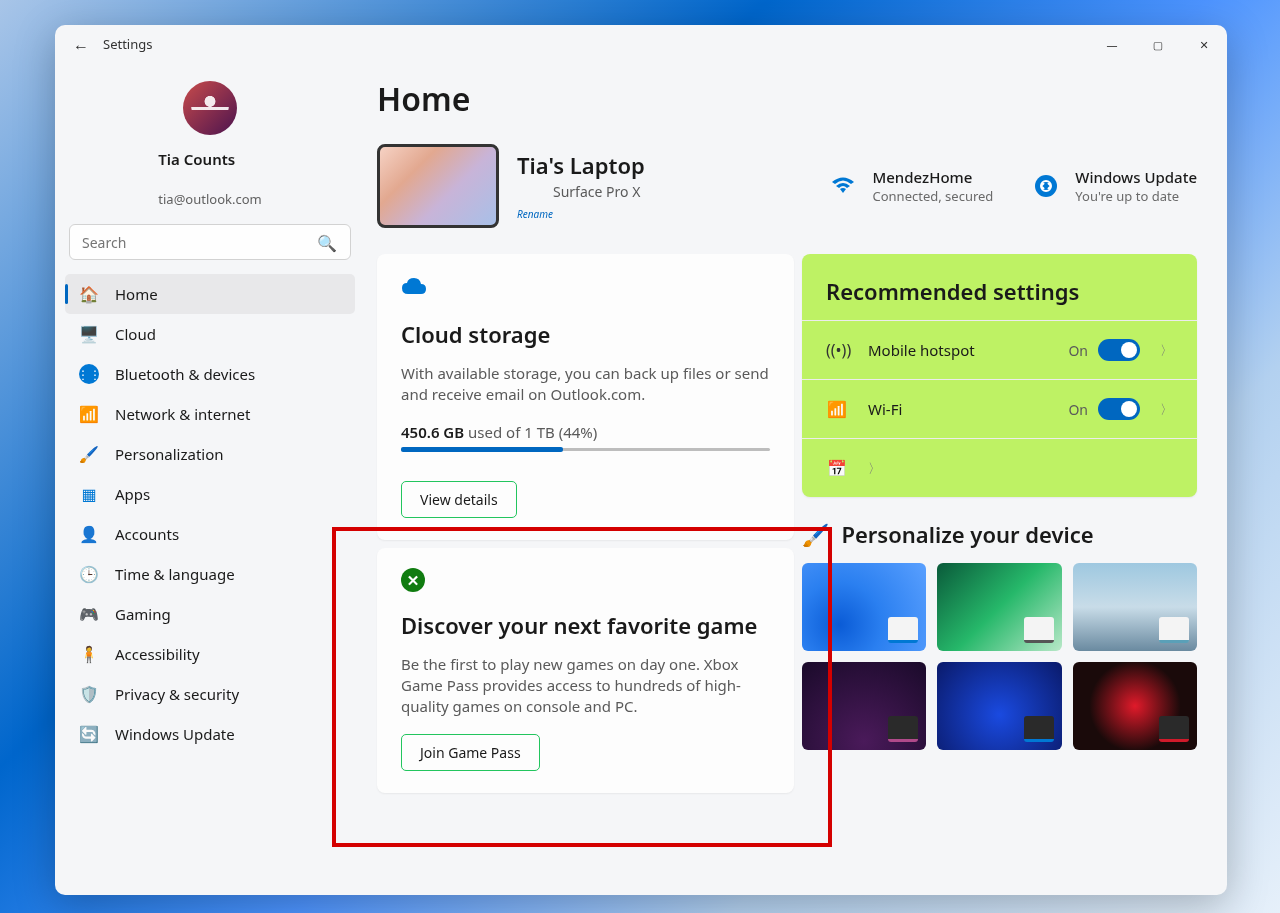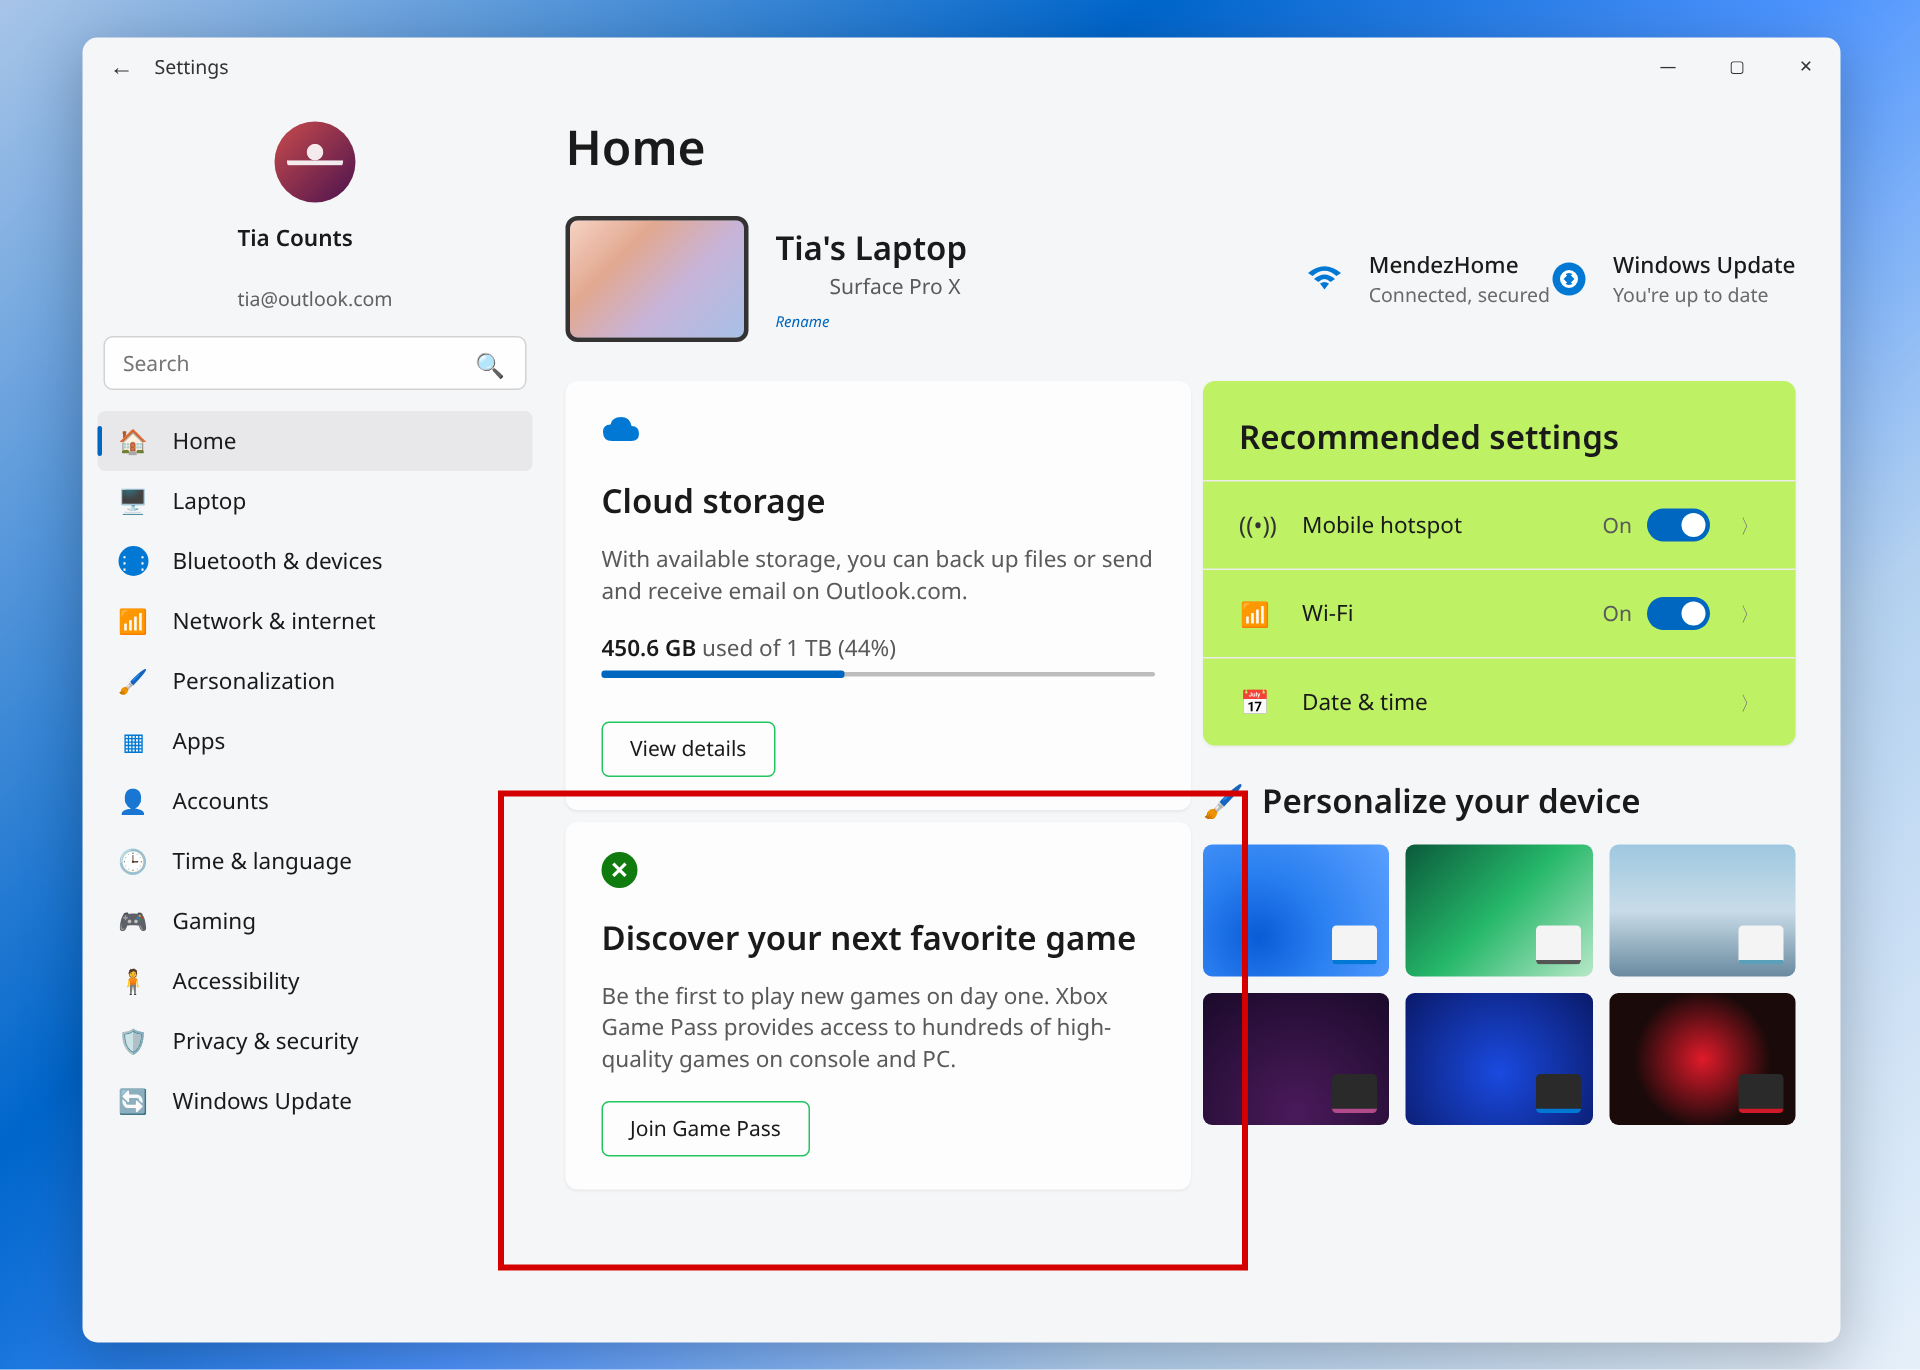--- a/index.html
+++ b/index.html
@@ -68,7 +68,7 @@
 .device-model { font-size: 14px; color: #5a5a5a; margin-top: 2px; margin-left: 36px; }
 .rename-link { font-size: 10px; color: #0067c0; margin-top: 4px; cursor: pointer; display: inline-block; font-style: italic; }
 
-.status-chips { margin-left: auto; display: flex; align-items: center; }
+.status-chips { margin-left: auto; display: flex; gap: 40px; align-items: center; }
 .chip { display: flex; align-items: center; gap: 16px; }
 .chip-ico { width: 26px; height: 26px; display: flex; align-items: center; justify-content: center; }
 .chip-title { font-size: 15px; color: #1a1a1a; font-weight: 500; }

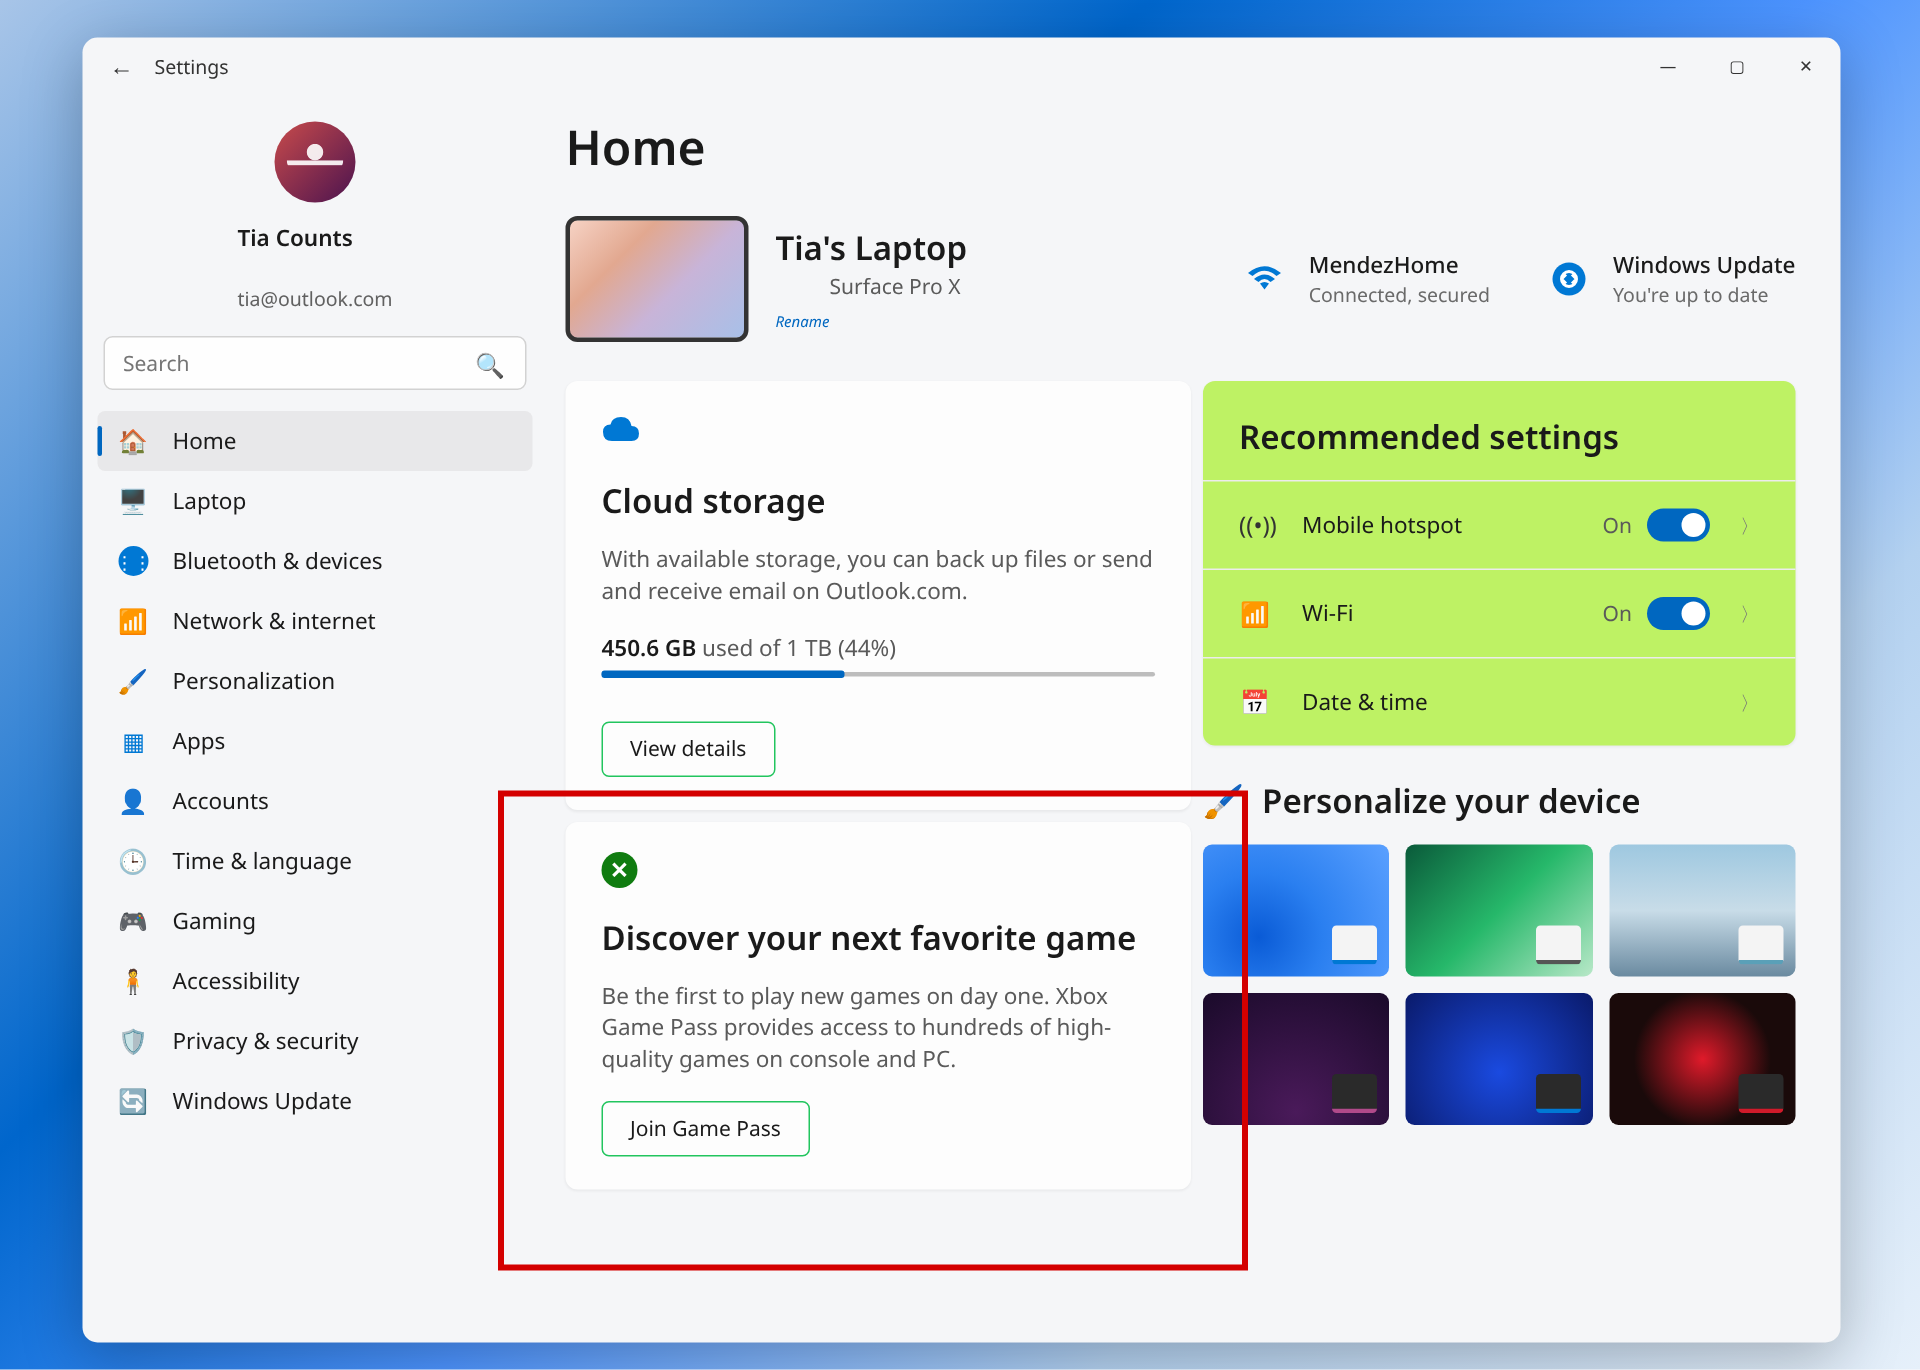--- a/index.html
+++ b/index.html
@@ -151,7 +151,7 @@
           </li>
         <li class="nav-item">
             <span class="nav-ico" style="color:#0078d4">🖥️</span>
-            <span class="nav-label">Laptop</span>
+            <span class="nav-label">Cloud</span>
           </li>
         <li class="nav-item">
             <span class="nav-ico" style="background:#0078d4;color:#fff;border-radius:50%;font-size:12px">⋮⋮</span>

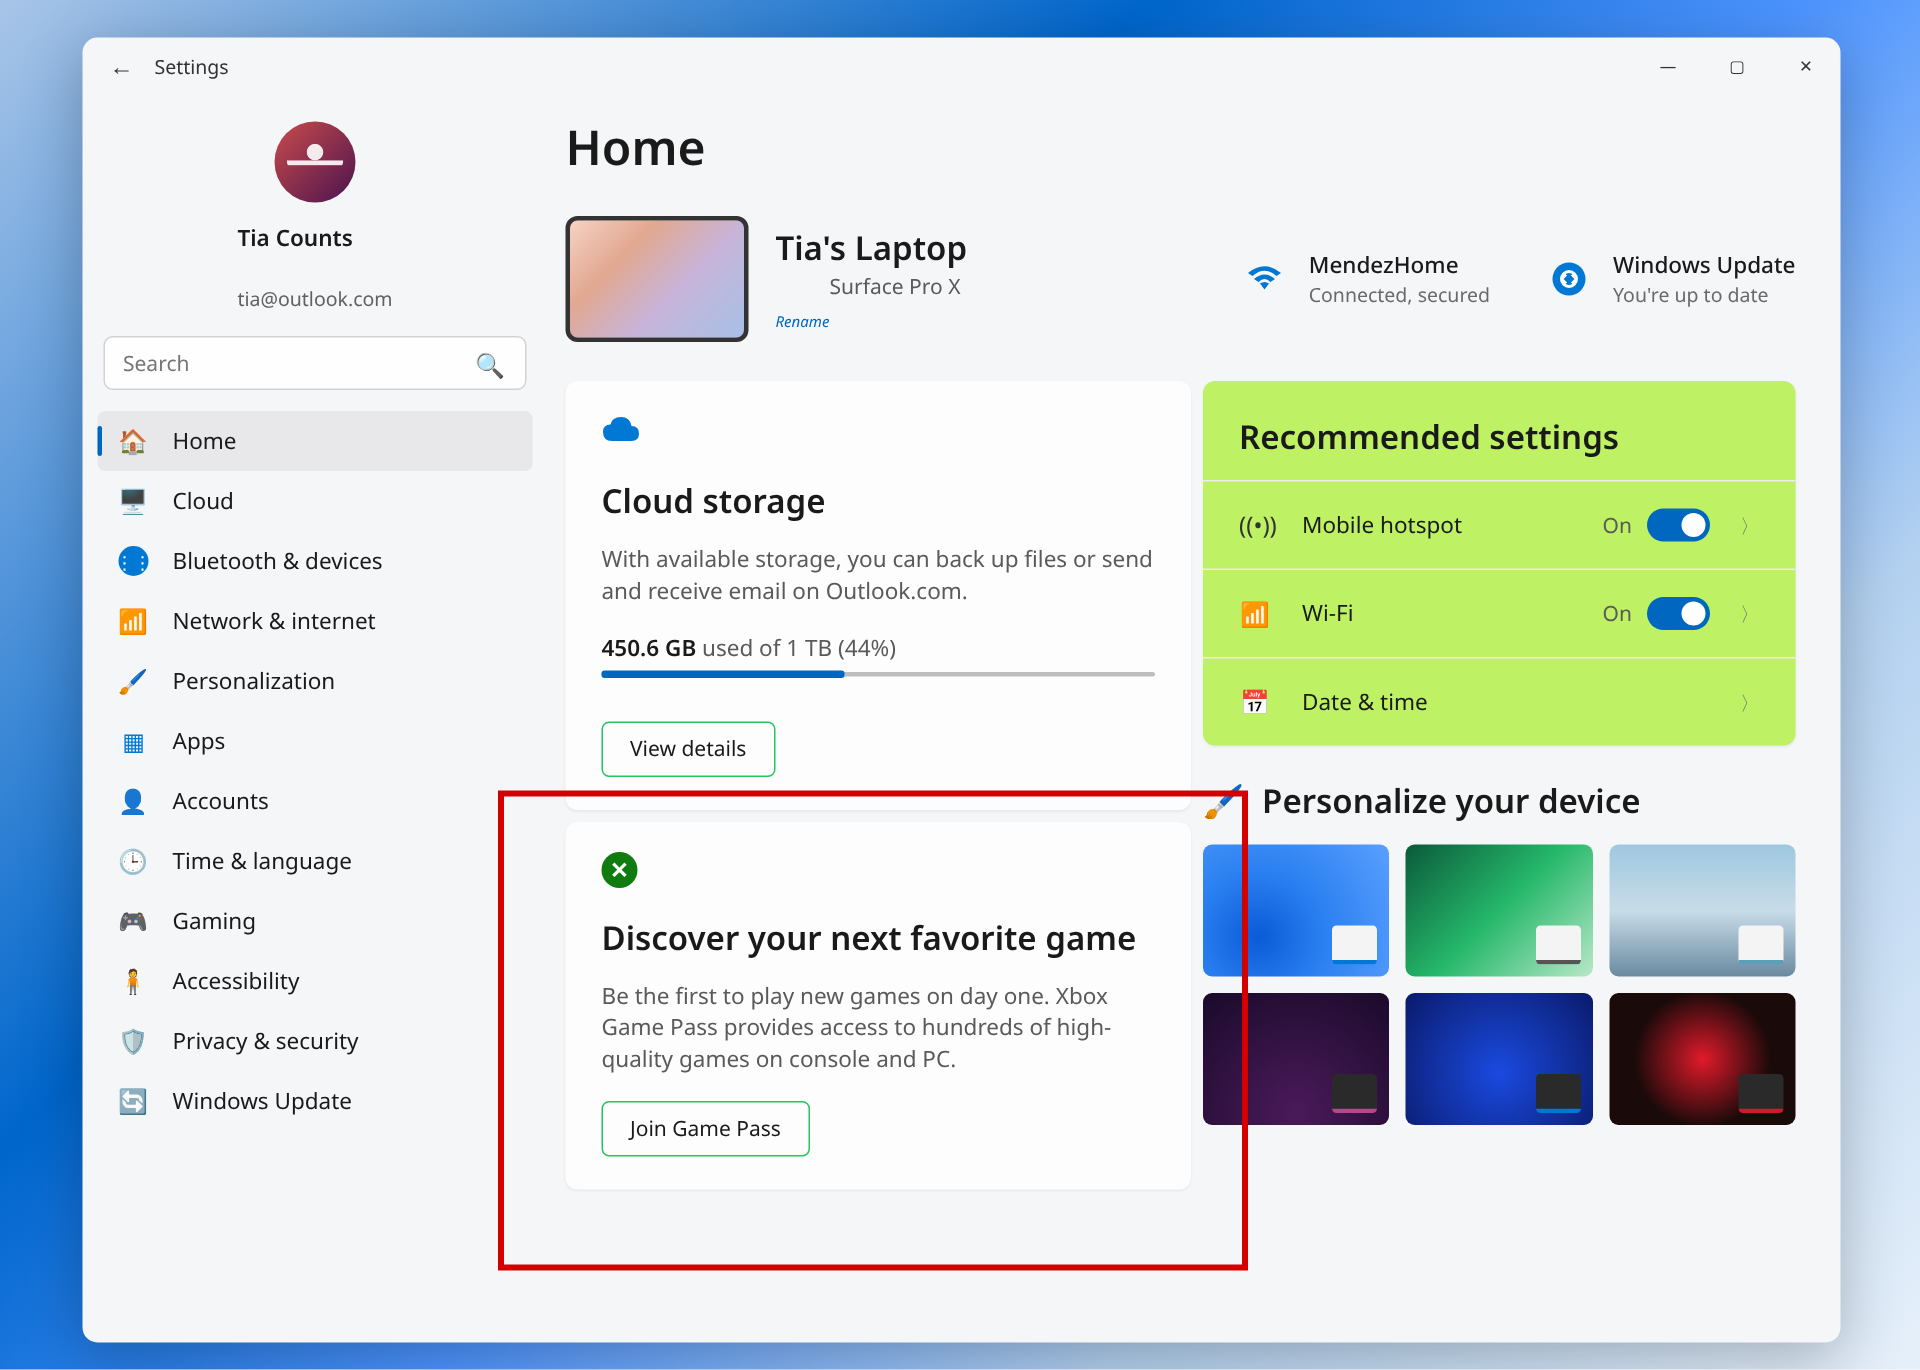--- a/index.html
+++ b/index.html
@@ -286,7 +286,6 @@
             </div>
             <div class="rec-row">
               <div class="rec-ico">📅</div>
-              <div class="rec-label">Date &amp; time</div>
               <span class="chev">〉</span>
             </div>
           </div>

